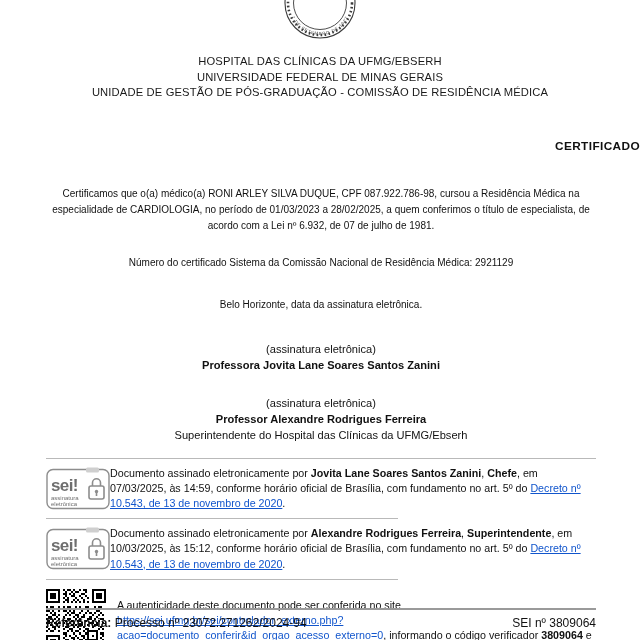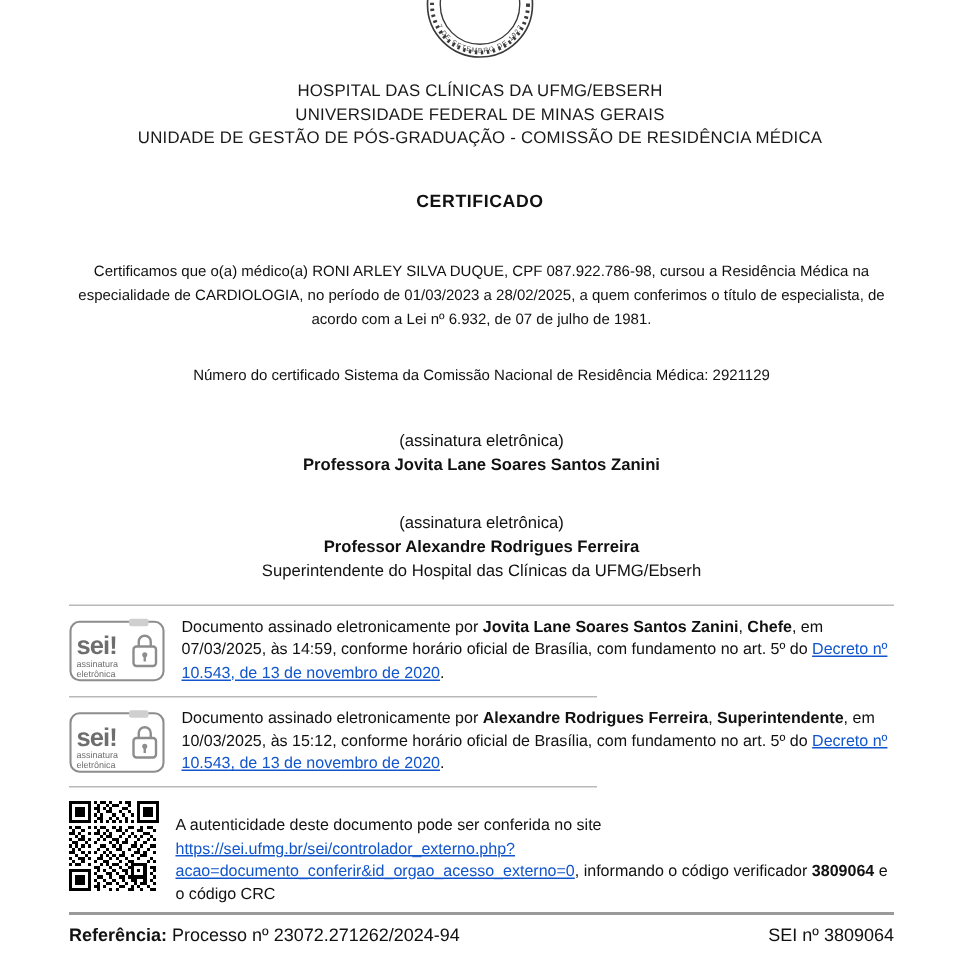--- a/index.html
+++ b/index.html
@@ -54,10 +54,10 @@
 
   
   .doc-title {
-    text-align: center;
+    text-align: right;
     font-weight: bold;
     font-size: 11.8px;
-    margin-top: 26px;
+    margin-top: 38px;
     letter-spacing: 0.4px;
   }
 

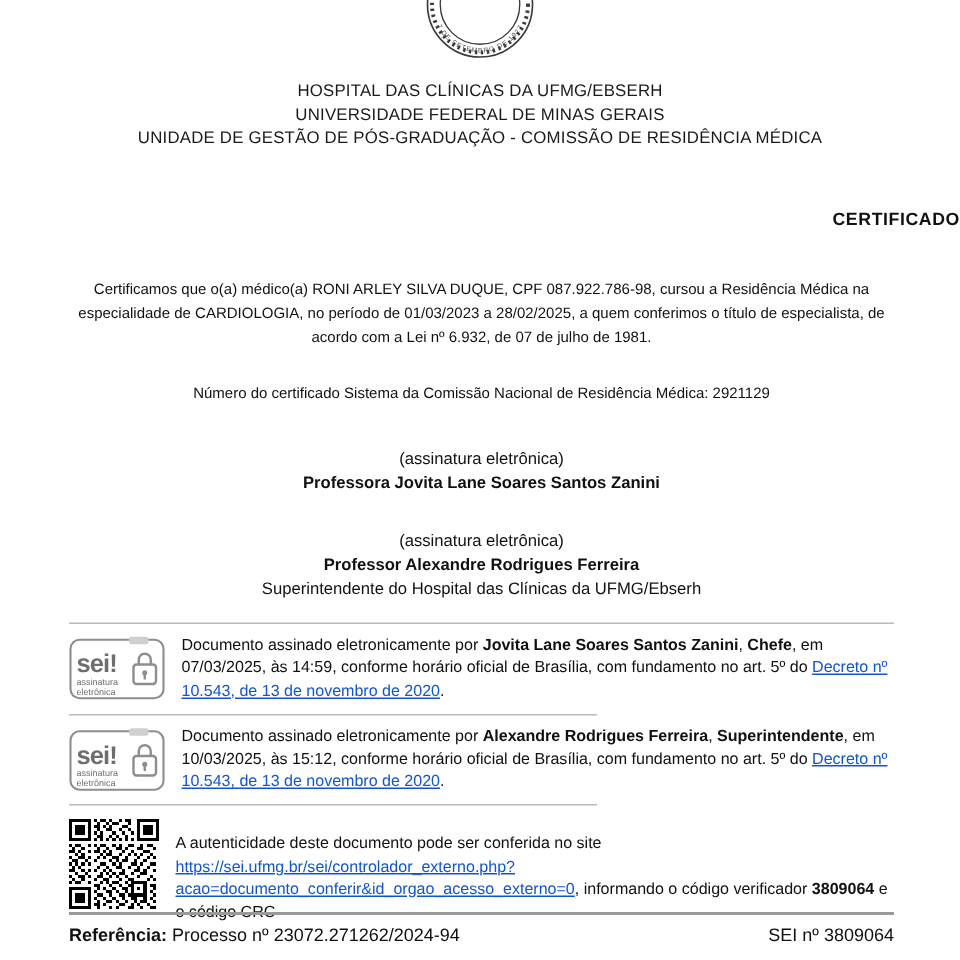--- a/index.html
+++ b/index.html
@@ -213,6 +213,7 @@
   <div class="body-block">
     <div class="para para-main">Certificamos que o(a) médico(a) RONI ARLEY SILVA DUQUE, CPF 087.922.786-98, cursou a Residência Médica na especialidade de CARDIOLOGIA, no período de 01/03/2023 a 28/02/2025, a quem conferimos o título de especialista, de acordo com a Lei nº 6.932, de 07 de julho de 1981.</div>
     <div class="para para-num">Número do certificado Sistema da Comissão Nacional de Residência Médica: 2921129</div>
+    <div class="para para-city">Belo Horizonte, data da assinatura eletrônica.</div>
 
     <div class="sig-block sig-1">
       <div class="sig-label">(assinatura eletrônica)</div>

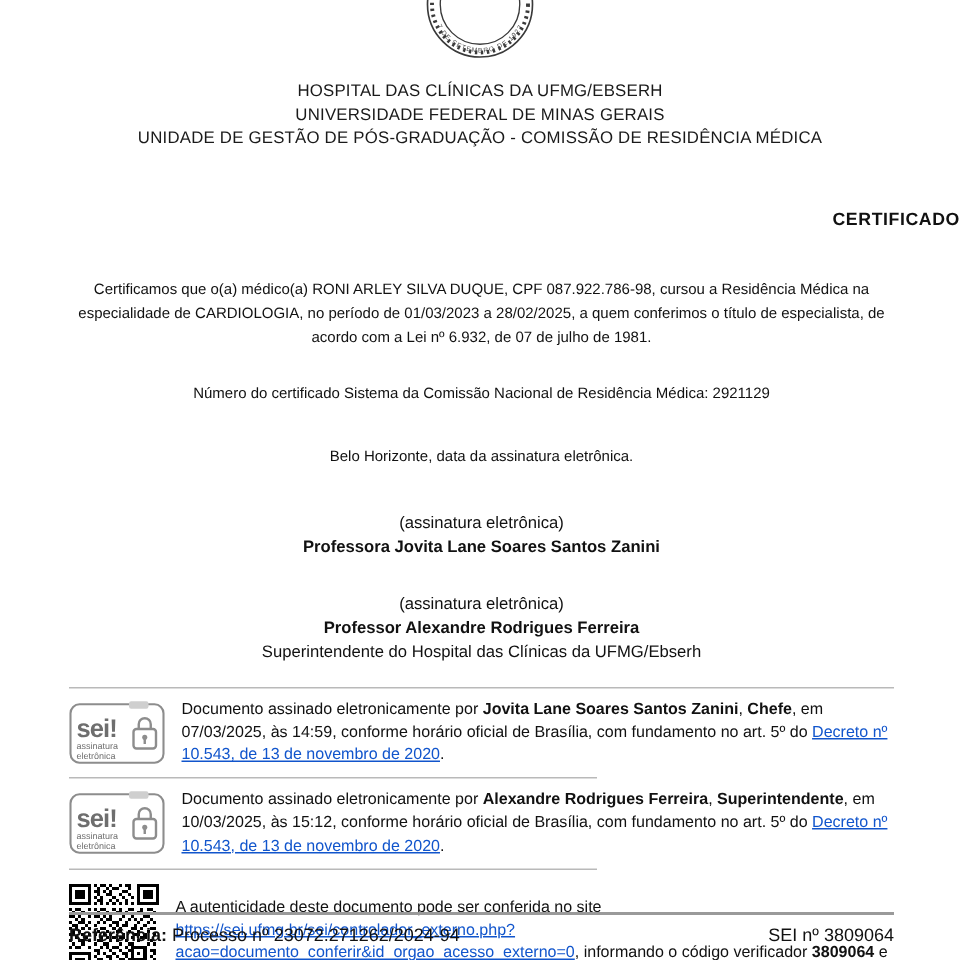--- a/index.html
+++ b/index.html
@@ -102,7 +102,6 @@
     display: flex;
     align-items: flex-start;
     padding: 7px 0 7px 0;
-    gap: 11px;
   }
   .sei-stamp {
     flex: 0 0 auto;

